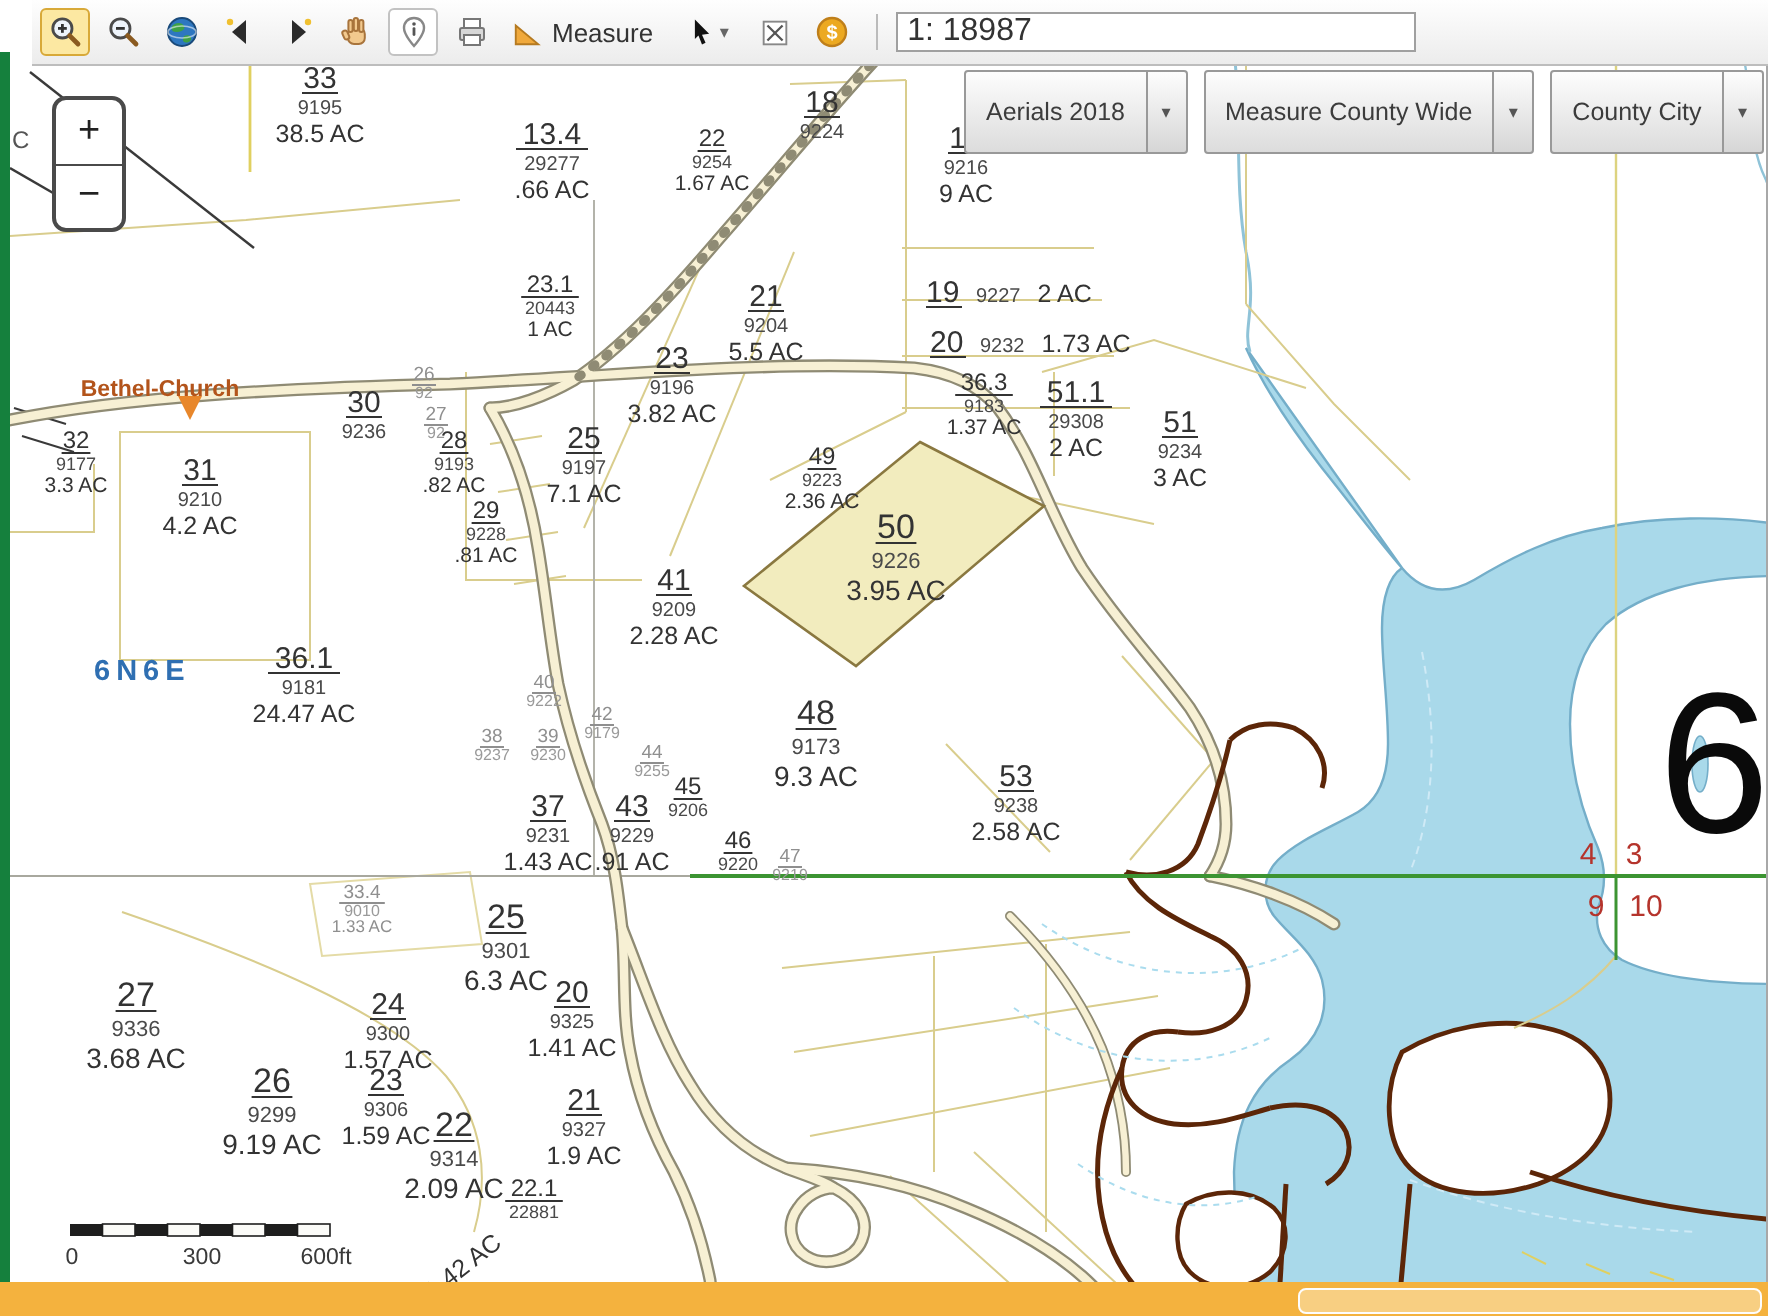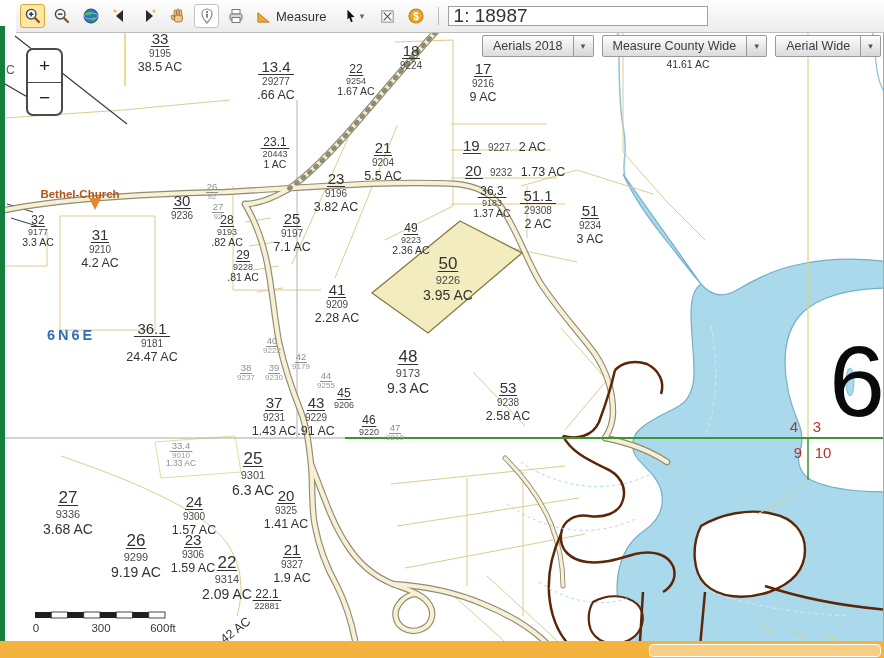--- a/index.html
+++ b/index.html
@@ -17,7 +17,7 @@
   .measure-label{font-size:13px;color:#333;}
   .caret{font-size:9px;color:#666;margin-left:1px;}
   .tsep{width:1px;height:18px;background:#bbb;margin:0 5px;}
-  .scale-input{width:248px;height:18px;border:1px solid #a0a0a0;font-size:19px;color:#333;
+  .scale-input{width:248px;height:18px;border:1px solid #a0a0a0;font-size:16px;color:#333;
     padding:0 5px;font-family:"Liberation Sans",sans-serif;background:#fff;}
   
   .map-wrap{position:absolute;top:26px;left:0;width:884px;height:615px;box-sizing:border-box;

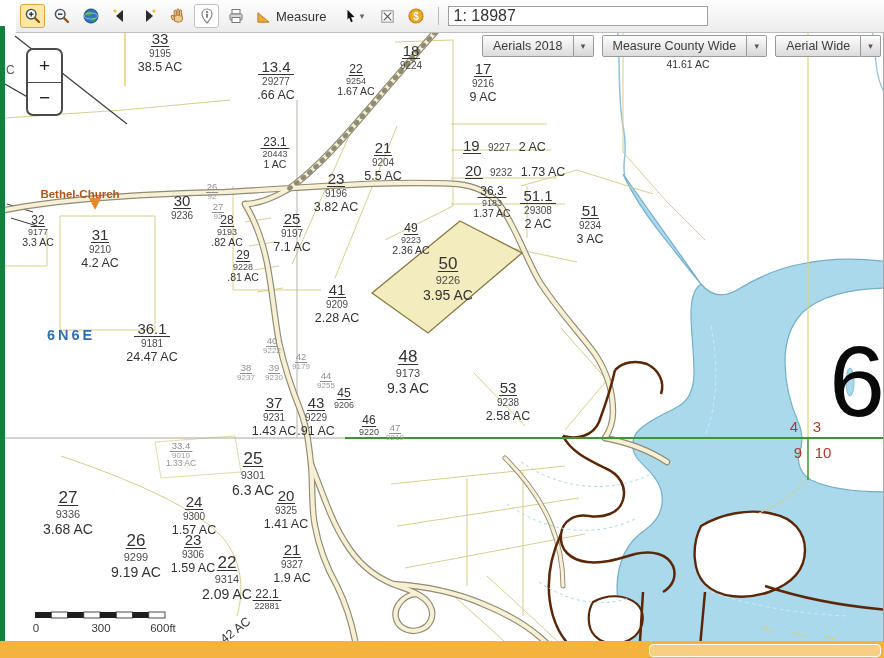--- a/index.html
+++ b/index.html
@@ -33,7 +33,7 @@
   .layers{position:absolute;top:9px;left:477px;display:flex;gap:8px;z-index:20;}
   .ddl{display:flex;}
   .ddl .lbl{background:linear-gradient(#fdfdfd,#dcdcdc);border:1px solid #999;
-    border-radius:2px 0 0 2px;font-size:12.5px;color:#3c3c3c;padding:3px 10px;white-space:nowrap;cursor:pointer;}
+    border-radius:2px 0 0 2px;font-size:12.5px;color:#3c3c3c;padding:13px 10px;white-space:nowrap;cursor:pointer;}
   .ddl .arr{background:linear-gradient(#fdfdfd,#d6d6d6);border:1px solid #999;border-left:none;
     border-radius:0 2px 2px 0;width:19px;display:flex;align-items:center;justify-content:center;
     font-size:9px;color:#555;cursor:pointer;}

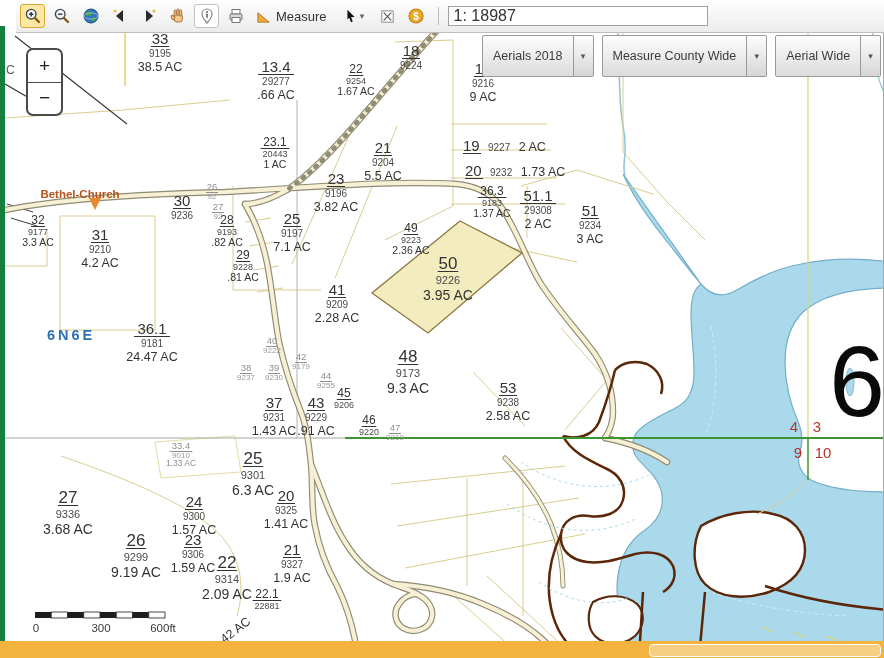--- a/index.html
+++ b/index.html
@@ -574,7 +574,7 @@
         </div>
     </div>
     <div class="ddl">
-      <div class="lbl">Aerial Wide</div>
+      <div class="lbl">County City</div>
       <div class="arr">
           <span>▾</span>
         </div>

